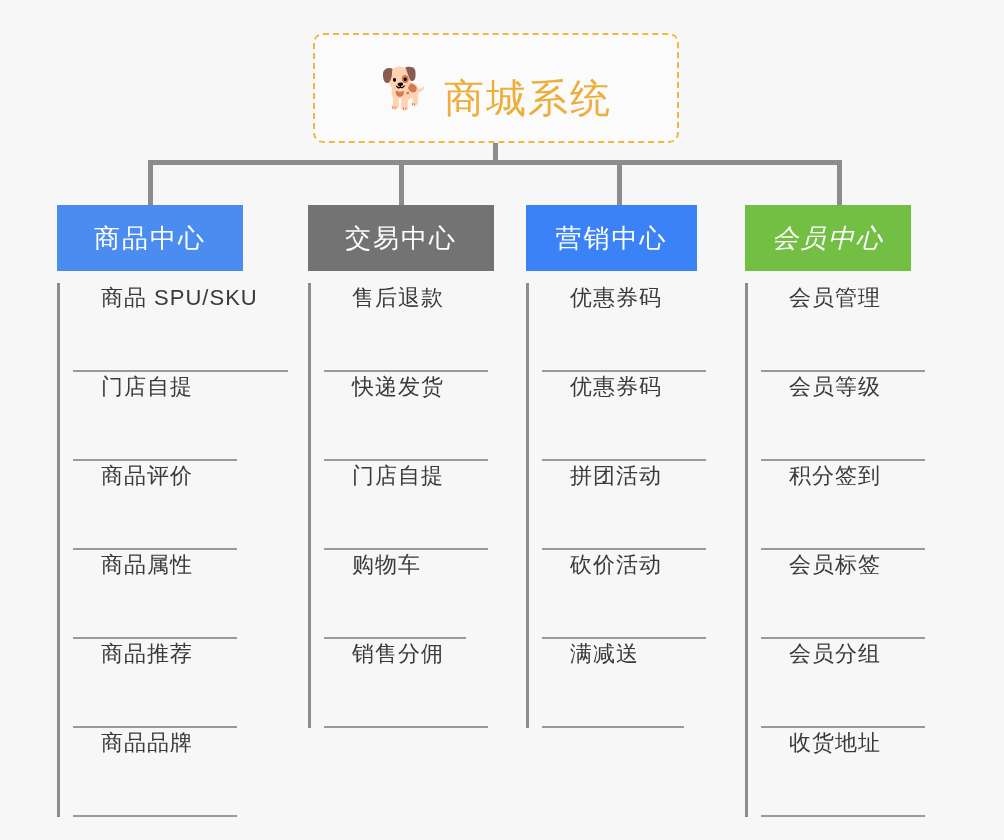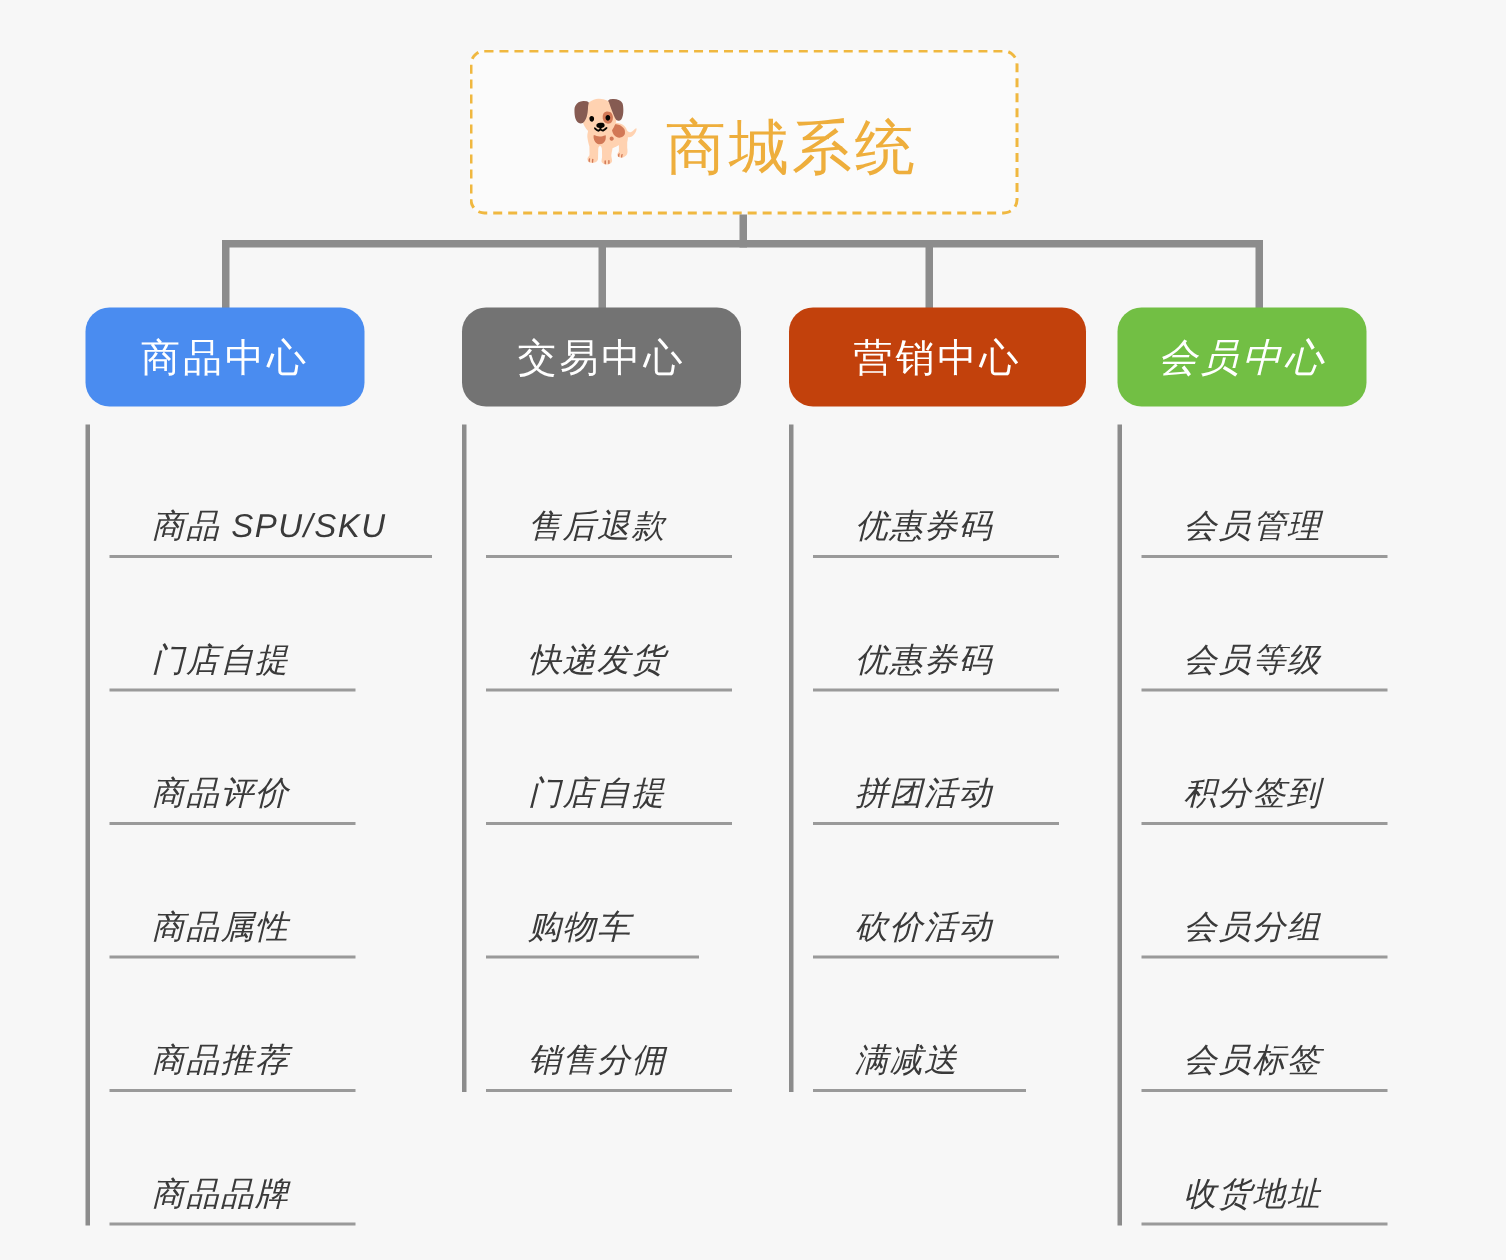--- a/index.html
+++ b/index.html
@@ -79,7 +79,7 @@
   }
   .cat-box {
     height: 66px;
-    border-radius: 16px;
+    border-radius: 0;
     display: flex;
     align-items: center;
     justify-content: center;

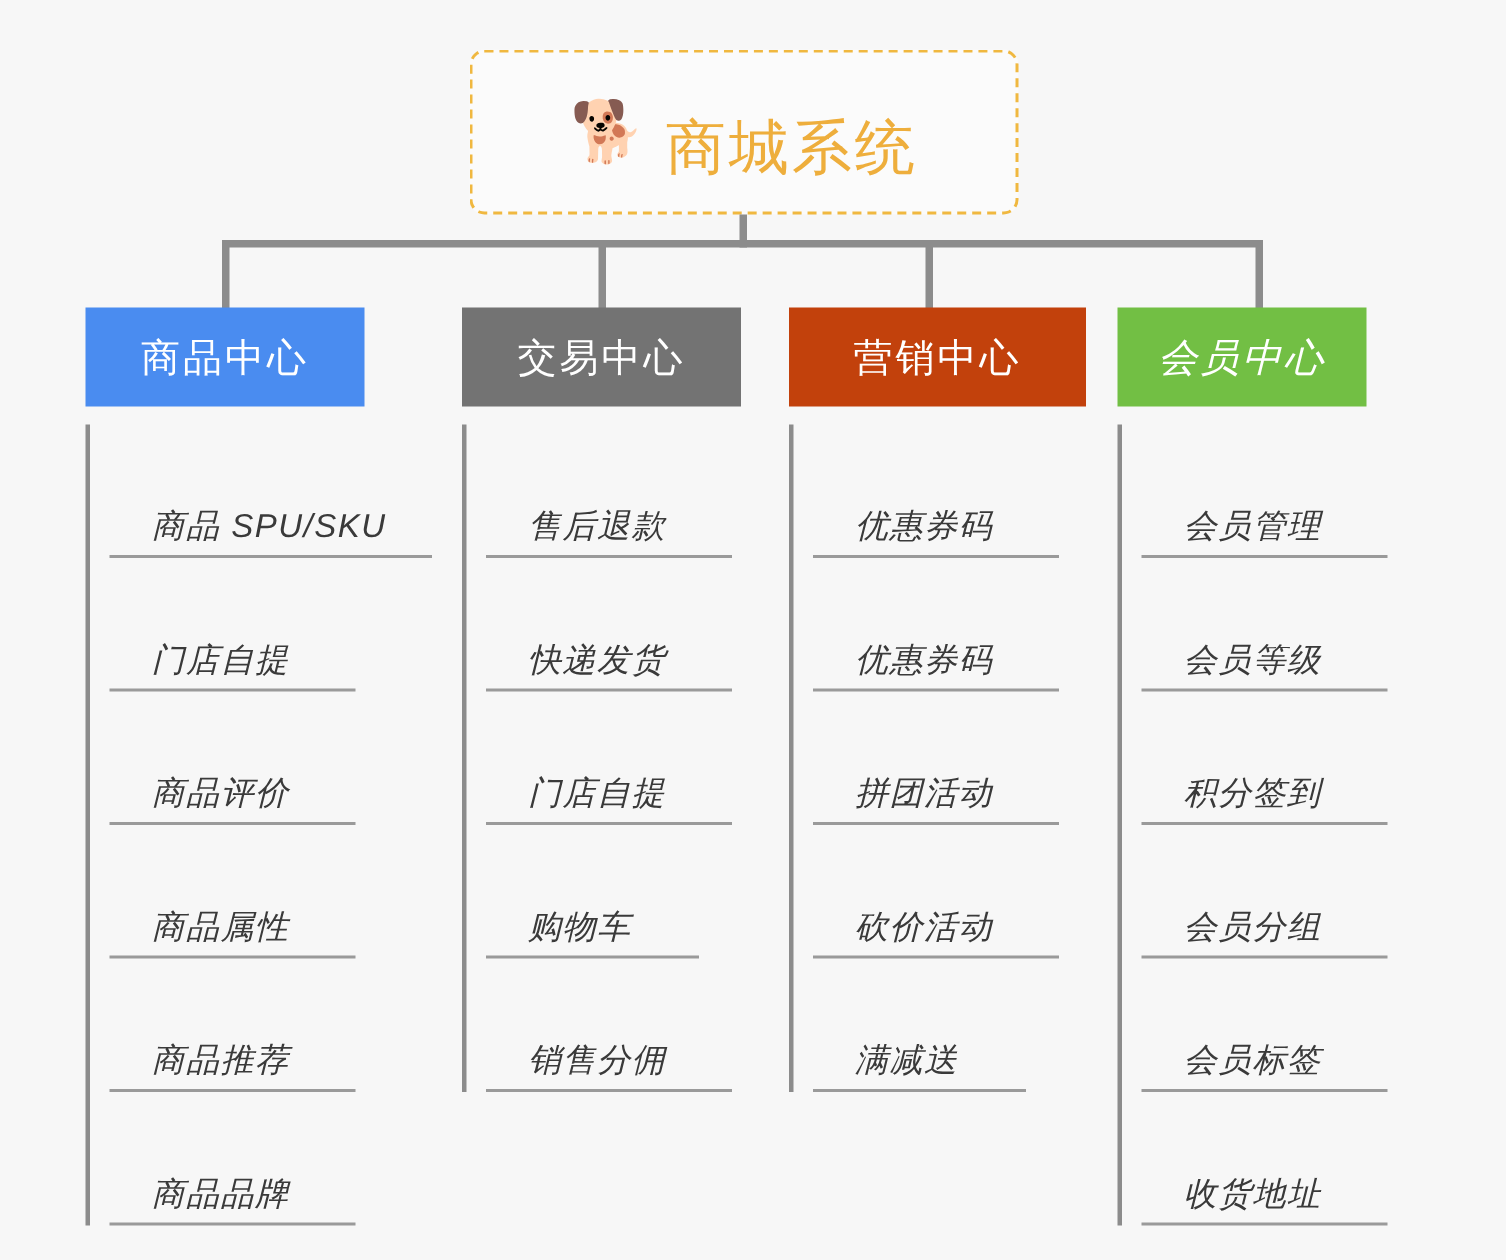--- a/index.html
+++ b/index.html
@@ -196,7 +196,7 @@
         </div>
       </div>
       <div class="column" style="left: 526px;">
-        <div class="cat-box" style="width: 198px; background: #c2410c;">
+        <div class="cat-box" style="width: 171px; background: #3b82f6;">
           <span>营销中心</span>
         </div>
         <div class="leaf-list">

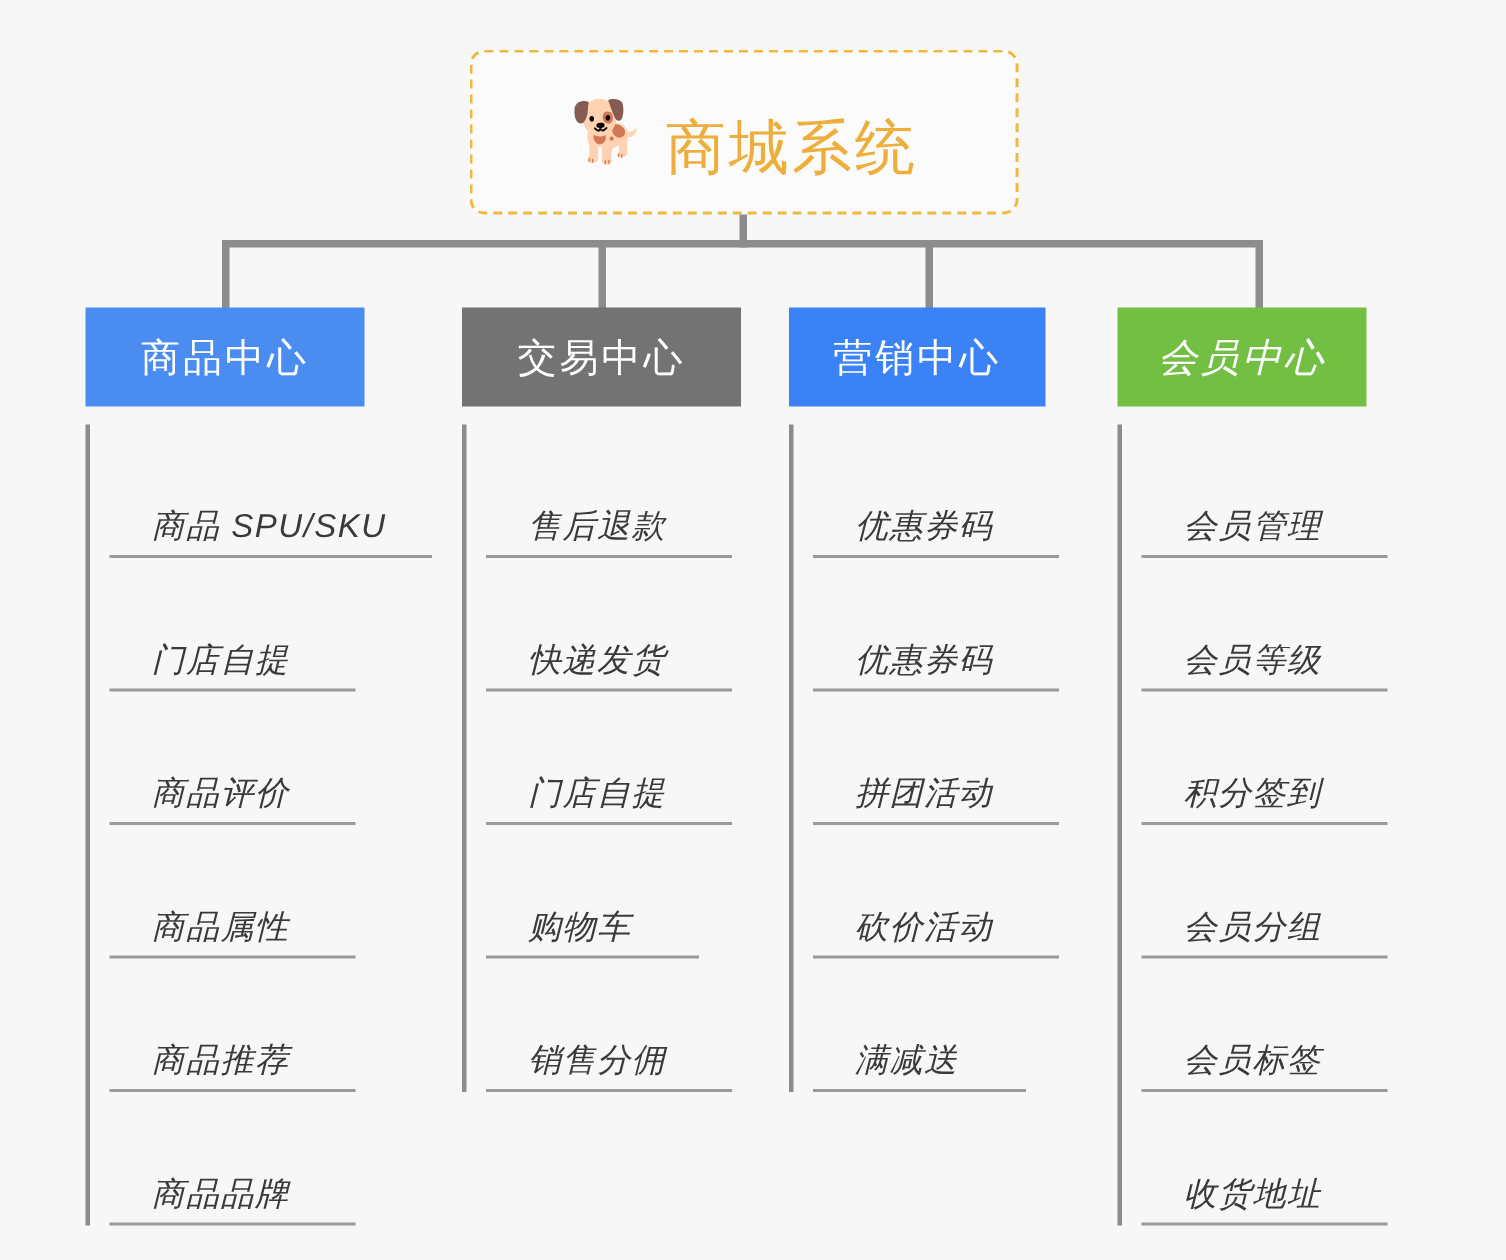--- a/index.html
+++ b/index.html
@@ -100,10 +100,8 @@
     position: relative;
     height: 89px;
     display: flex;
-    align-items: flex-end;
     padding-left: 28px;
     padding-bottom: 6px;
-    font-style: italic;
   }
   .leaf-label {
     font-size: 22px;

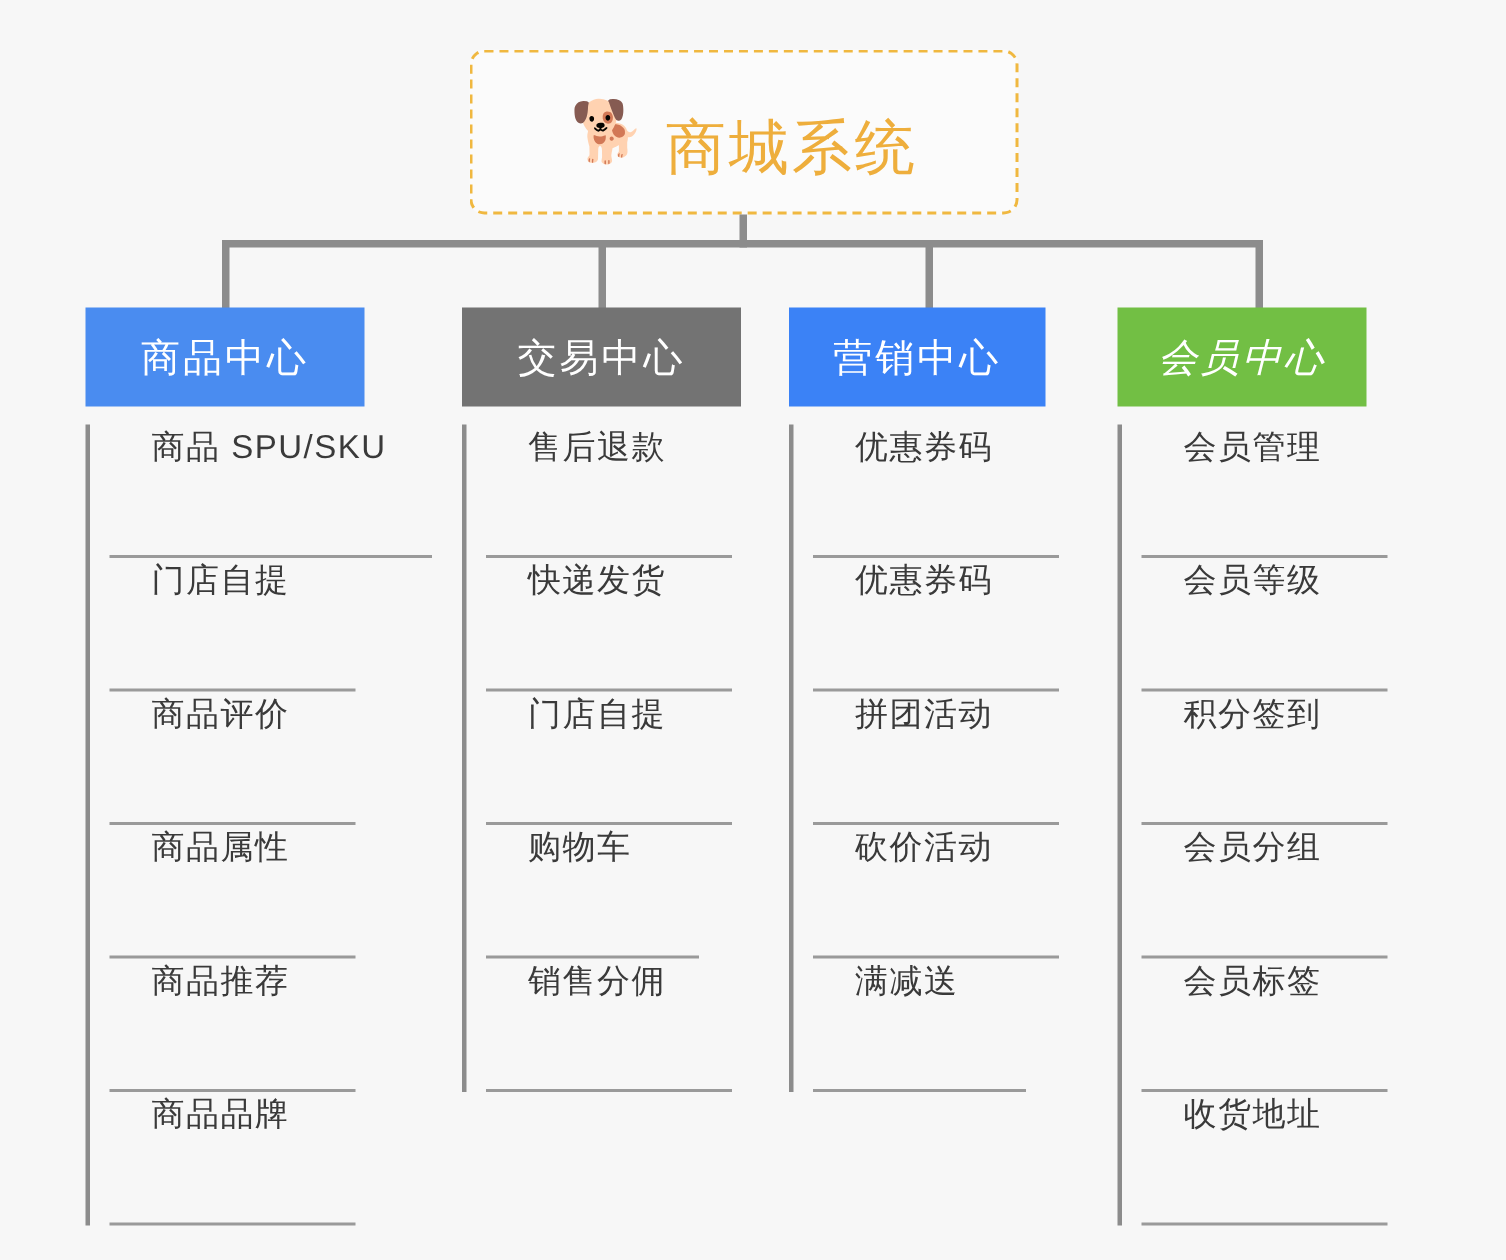--- a/index.html
+++ b/index.html
@@ -238,14 +238,14 @@
             <div class="leaf-rule" style="width: 164px;"></div>
           </div>
           <div class="leaf-item">
+            <span class="leaf-label">会员标签</span>
+            <div class="leaf-rule" style="width: 164px;"></div>
+          </div>
+          <div class="leaf-item">
             <span class="leaf-label">会员分组</span>
             <div class="leaf-rule" style="width: 164px;"></div>
           </div>
           <div class="leaf-item">
-            <span class="leaf-label">会员标签</span>
-            <div class="leaf-rule" style="width: 164px;"></div>
-          </div>
-          <div class="leaf-item">
             <span class="leaf-label">收货地址</span>
             <div class="leaf-rule" style="width: 164px;"></div>
           </div>

